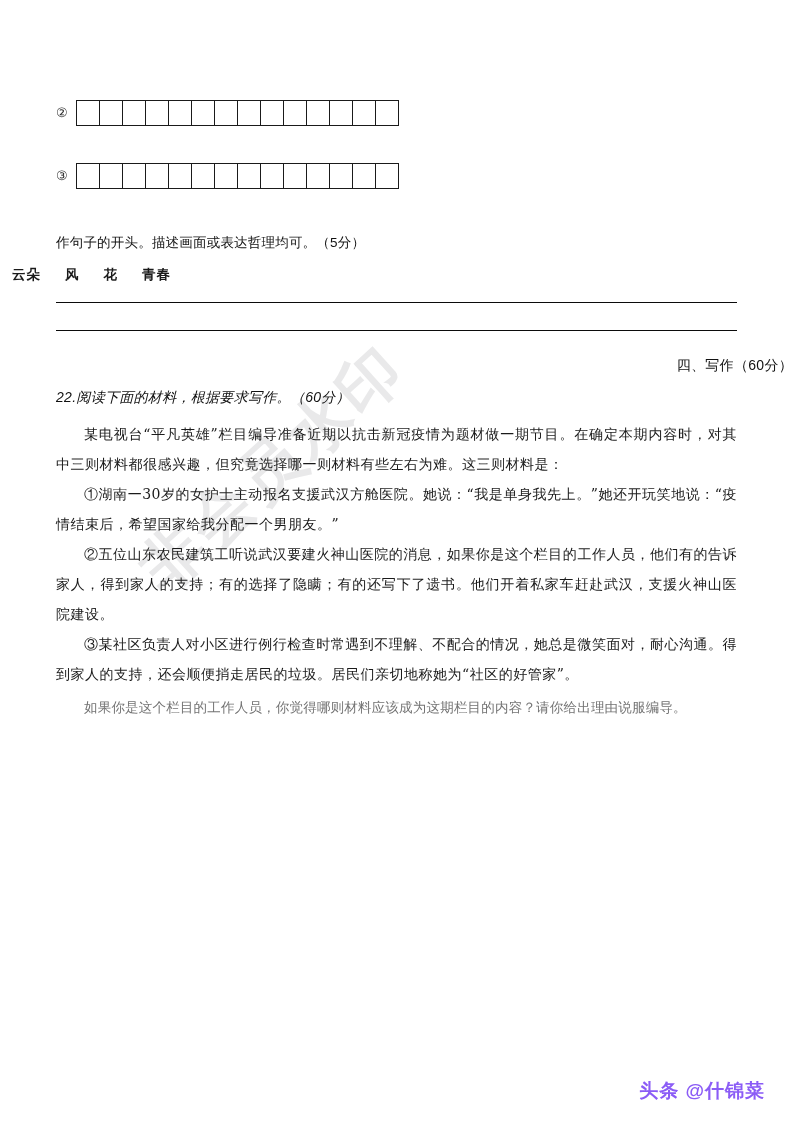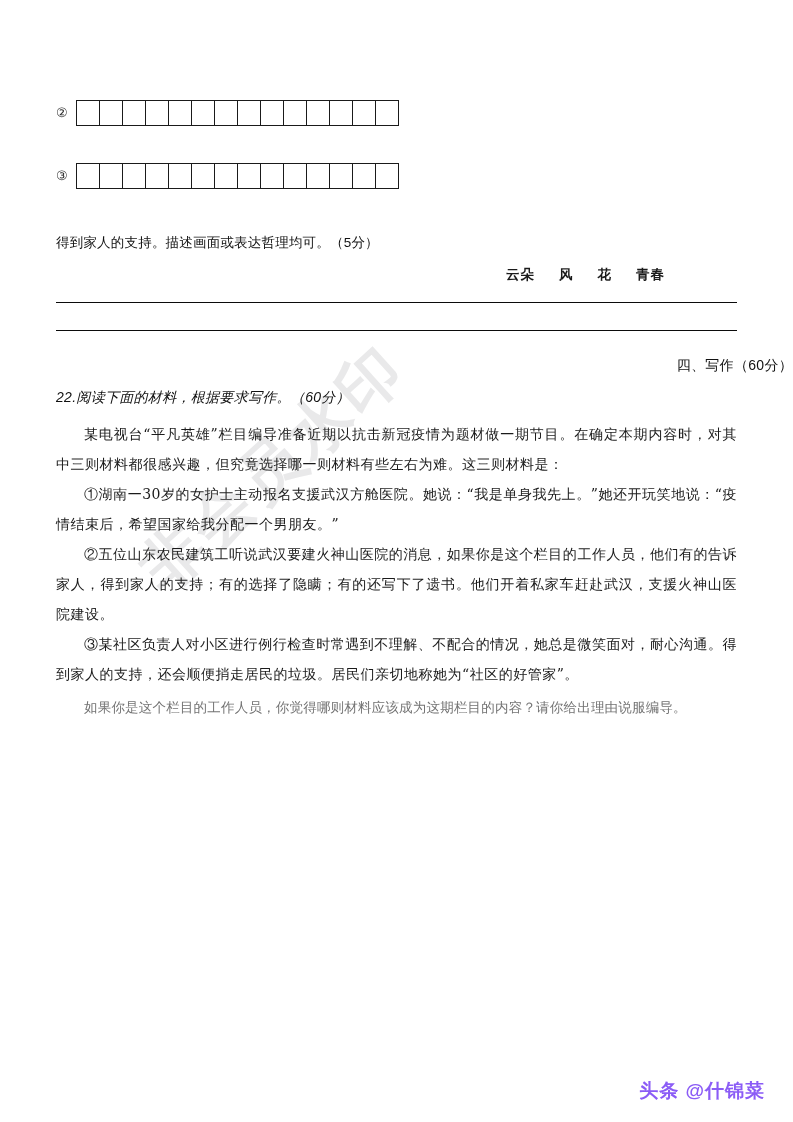--- a/index.html
+++ b/index.html
@@ -224,7 +224,7 @@
 
     <div style="height:38px;"></div>
 
-    <div class="q-para">得到家人的支持。描述画面或表达哲理均可。（5分）</div>
+    <div class="q-para">作句子的开头。描述画面或表达哲理均可。（5分）</div>
 
     <div class="keywords">
       <span>云朵</span><span>风</span><span>花</span><span>青春</span>

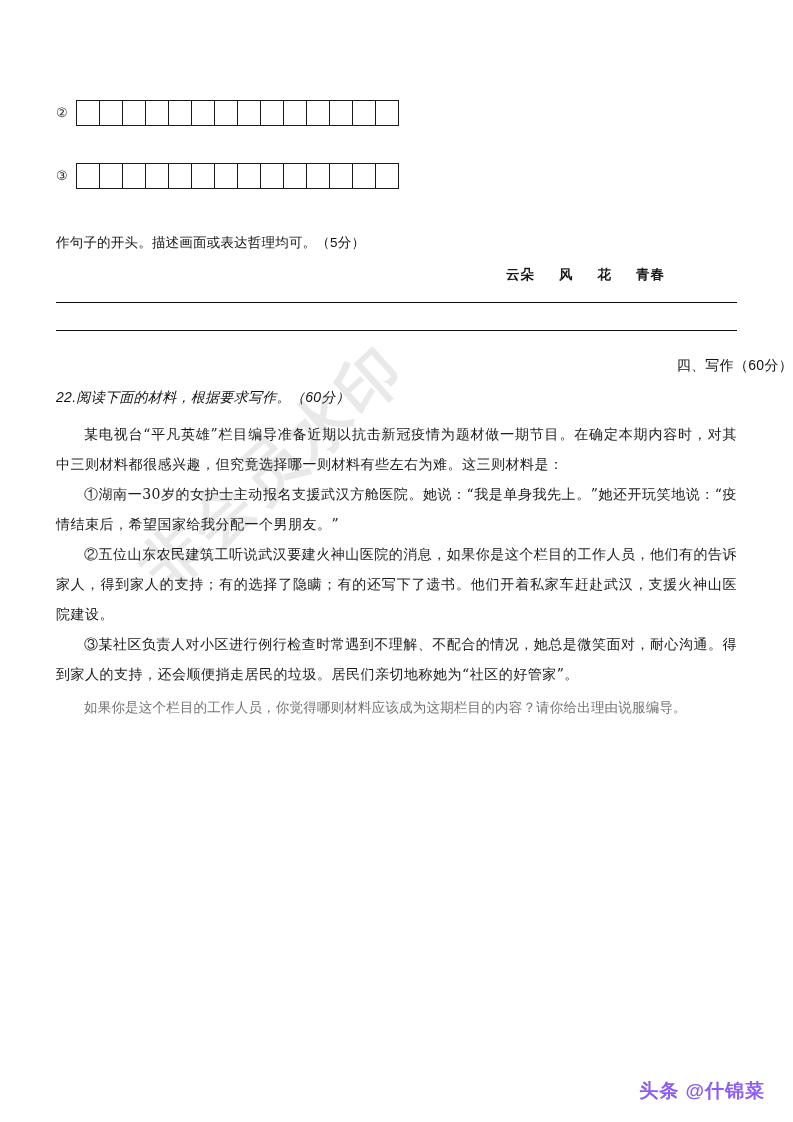--- a/index.html
+++ b/index.html
@@ -87,10 +87,10 @@
     font-family: "Liberation Serif", serif;
     font-size: 13.5px;
     font-weight: bold;
-    text-align: right;
+    text-align: left;
     margin-top: 8px;
     letter-spacing: 1px;
-    padding-right: 116px;
+    padding-right: 76px;
     color: #1a1a1a;
   }
   .keywords span { margin: 0 12px; }

